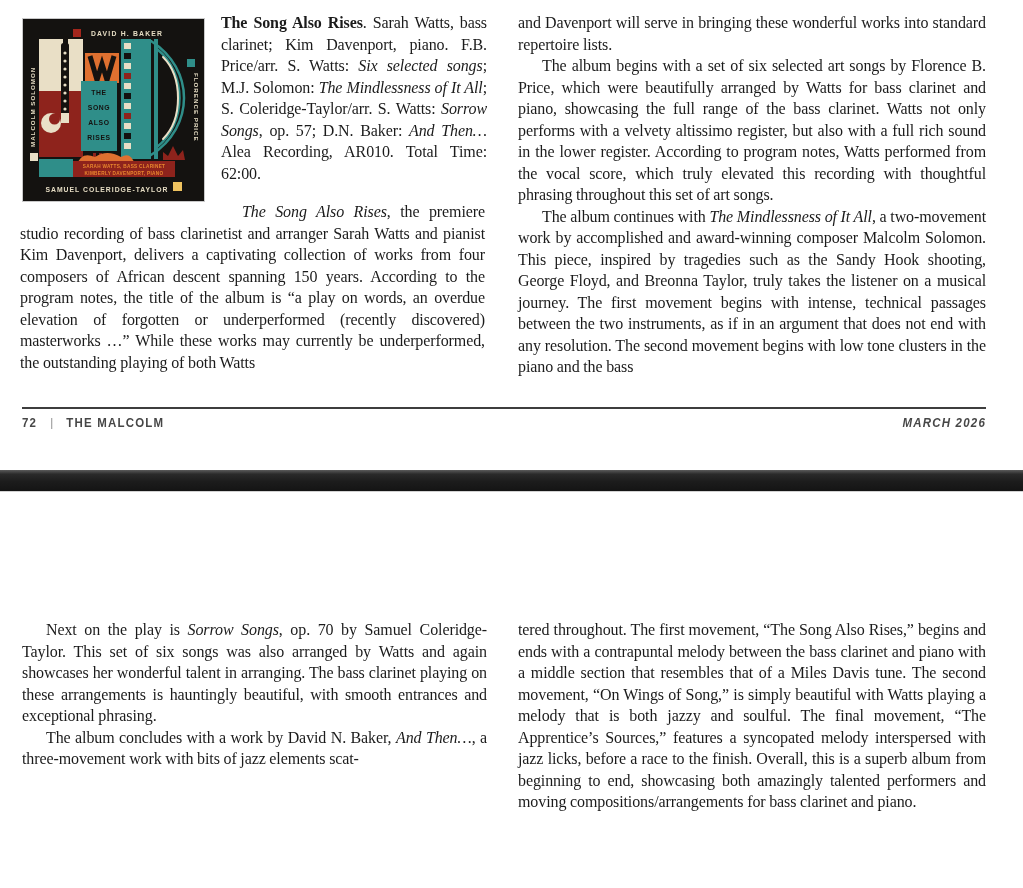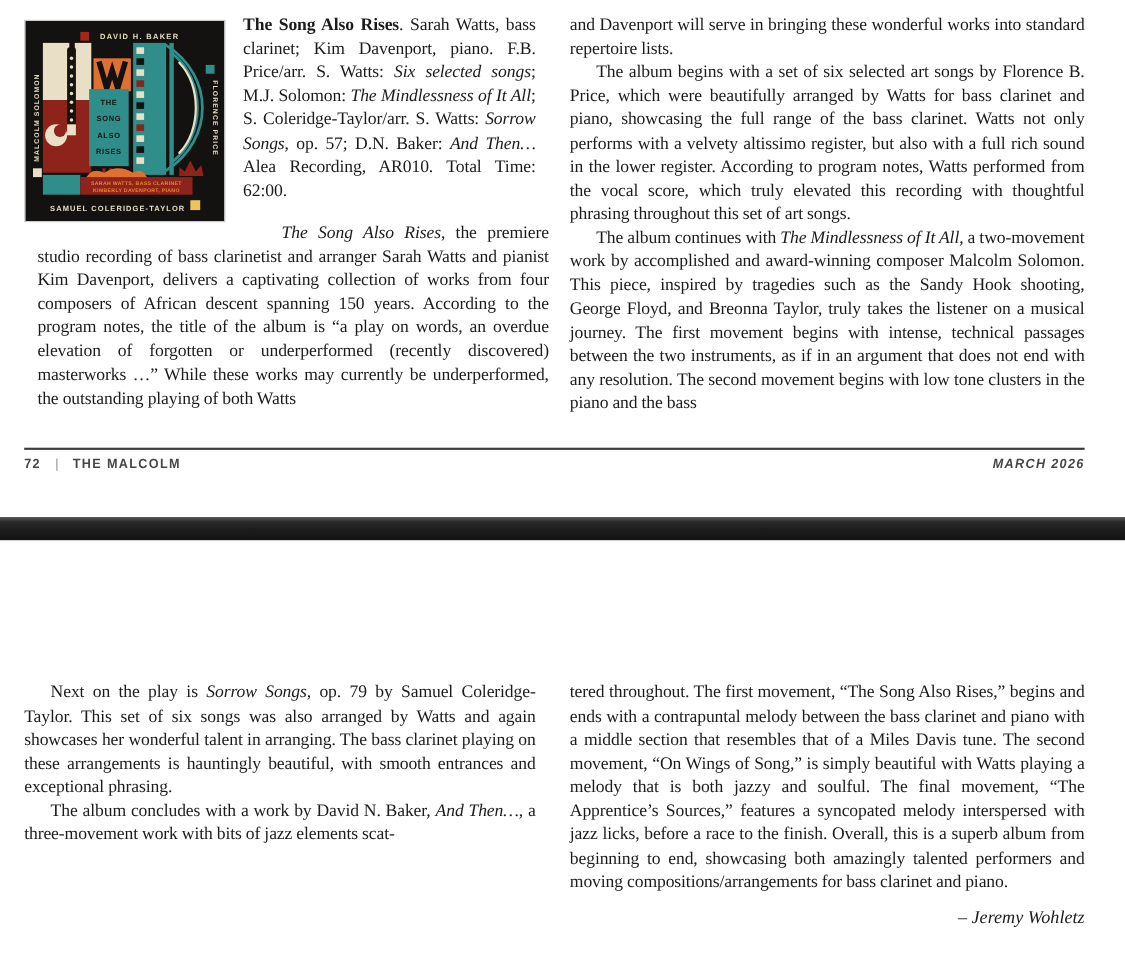--- a/index.html
+++ b/index.html
@@ -11,7 +11,7 @@
       word-spacing:-0.2px;}
   .ind{text-indent:24px;}
   .citation{left:221px;top:12px;width:266px;}
-  .c1body{left:34px;top:201px;width:465px;}
+  .c1body{left:20px;top:201px;width:465px;}
   .c1body .jp{text-indent:222px;}
   .c2{left:518px;top:12px;width:468px;}
   .p2c1{left:22px;top:619px;width:465px;}

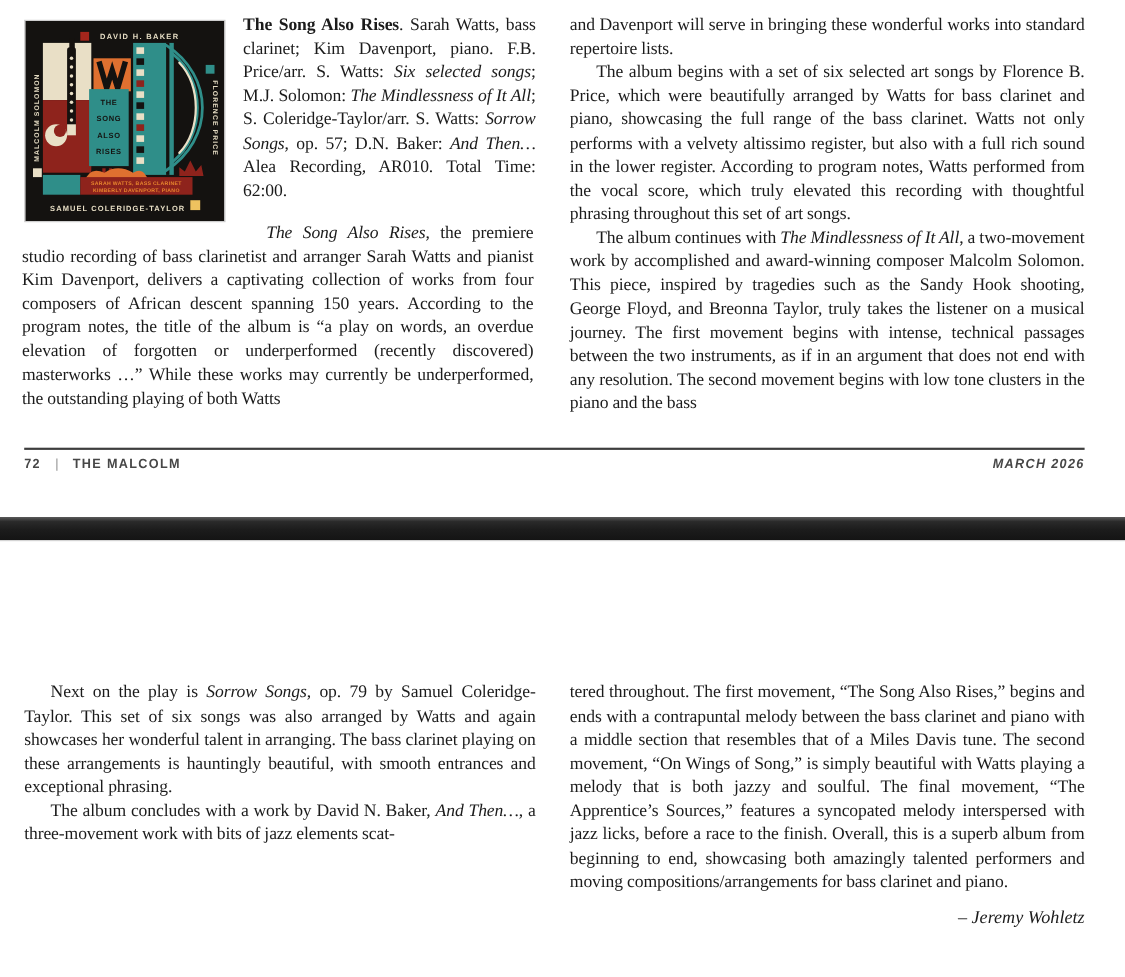--- a/index.html
+++ b/index.html
@@ -139,7 +139,7 @@
   <div class="abs band"></div>
 
   <div class="abs p2c1">
-    <p class="jp ind"><span>Next on the play is </span><span style="font-style: italic;">Sorrow Songs</span><span>, op. 79 by Samuel Coleridge-Taylor. This set of six songs was also arranged by Watts and again showcases her wonderful talent in arranging. The bass clarinet playing on these arrangements is hauntingly beautiful, with smooth entrances and exceptional phrasing.</span></p>
+    <p class="jp ind"><span>Next on the play is </span><span style="font-style: italic;">Sorrow Songs</span><span>, op. 70 by Samuel Coleridge-Taylor. This set of six songs was also arranged by Watts and again showcases her wonderful talent in arranging. The bass clarinet playing on these arrangements is hauntingly beautiful, with smooth entrances and exceptional phrasing.</span></p>
     <p class="jp ind"><span>The album concludes with a work by David N. Baker, </span><span style="font-style: italic;">And Then…</span><span>, a three-movement work with bits of jazz elements scat-</span></p>
   </div>
 

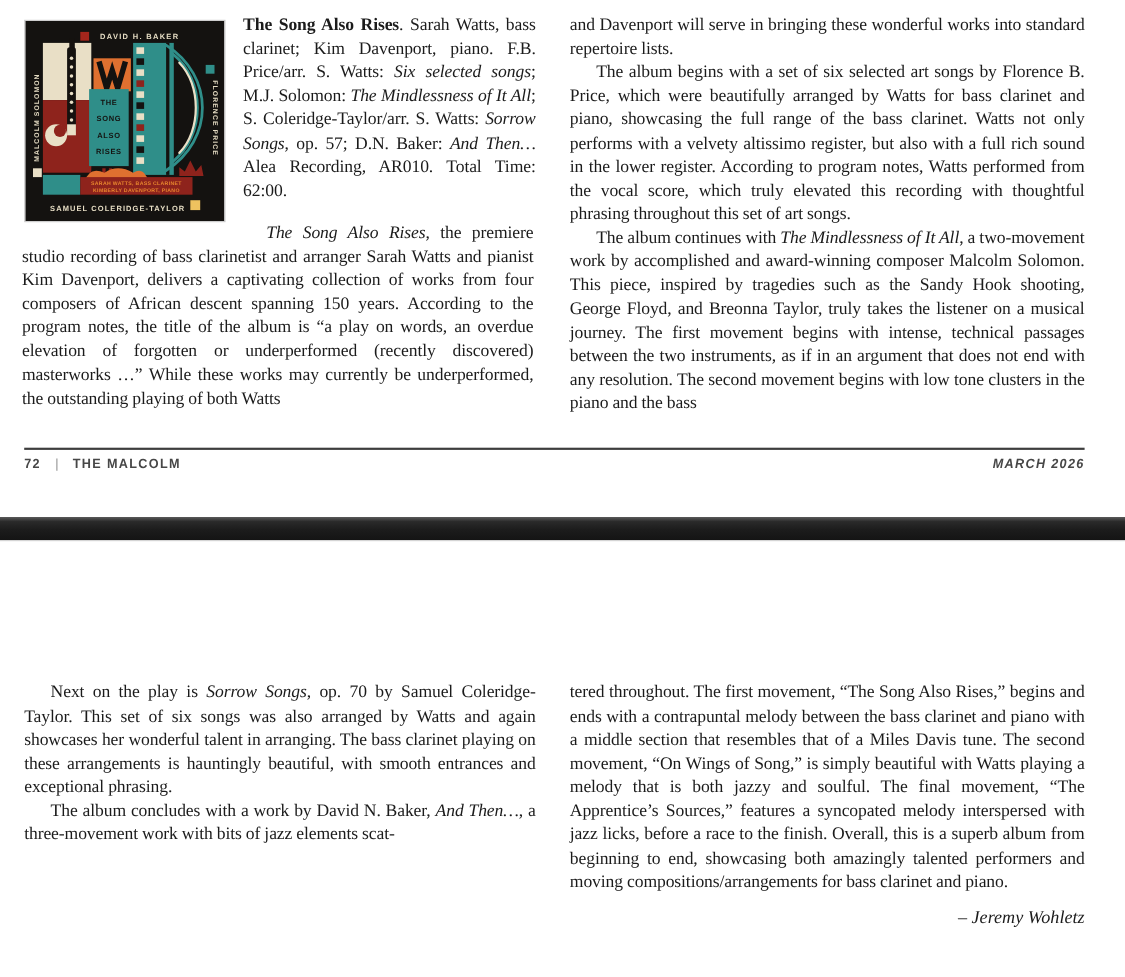--- a/index.html
+++ b/index.html
@@ -145,7 +145,6 @@
 
   <div class="abs p2c2">
     <p class="jp"><span>tered throughout. The first movement, “The Song Also Rises,” begins and ends with a contrapuntal melody between the bass clarinet and piano with a middle section that resembles that of a Miles Davis tune. The second movement, “On Wings of Song,” is simply beautiful with Watts playing a melody that is both jazzy and soulful. The final movement, “The Apprentice’s Sources,” features a syncopated melody interspersed with jazz licks, before a race to the finish. Overall, this is a superb album from beginning to end, showcasing both amazingly talented performers and moving compositions/arrangements for bass clarinet and piano.</span></p>
-    <p class="sig"><span style="font-style: italic;">– Jeremy Wohletz</span></p>
   </div>
 
 </div>

